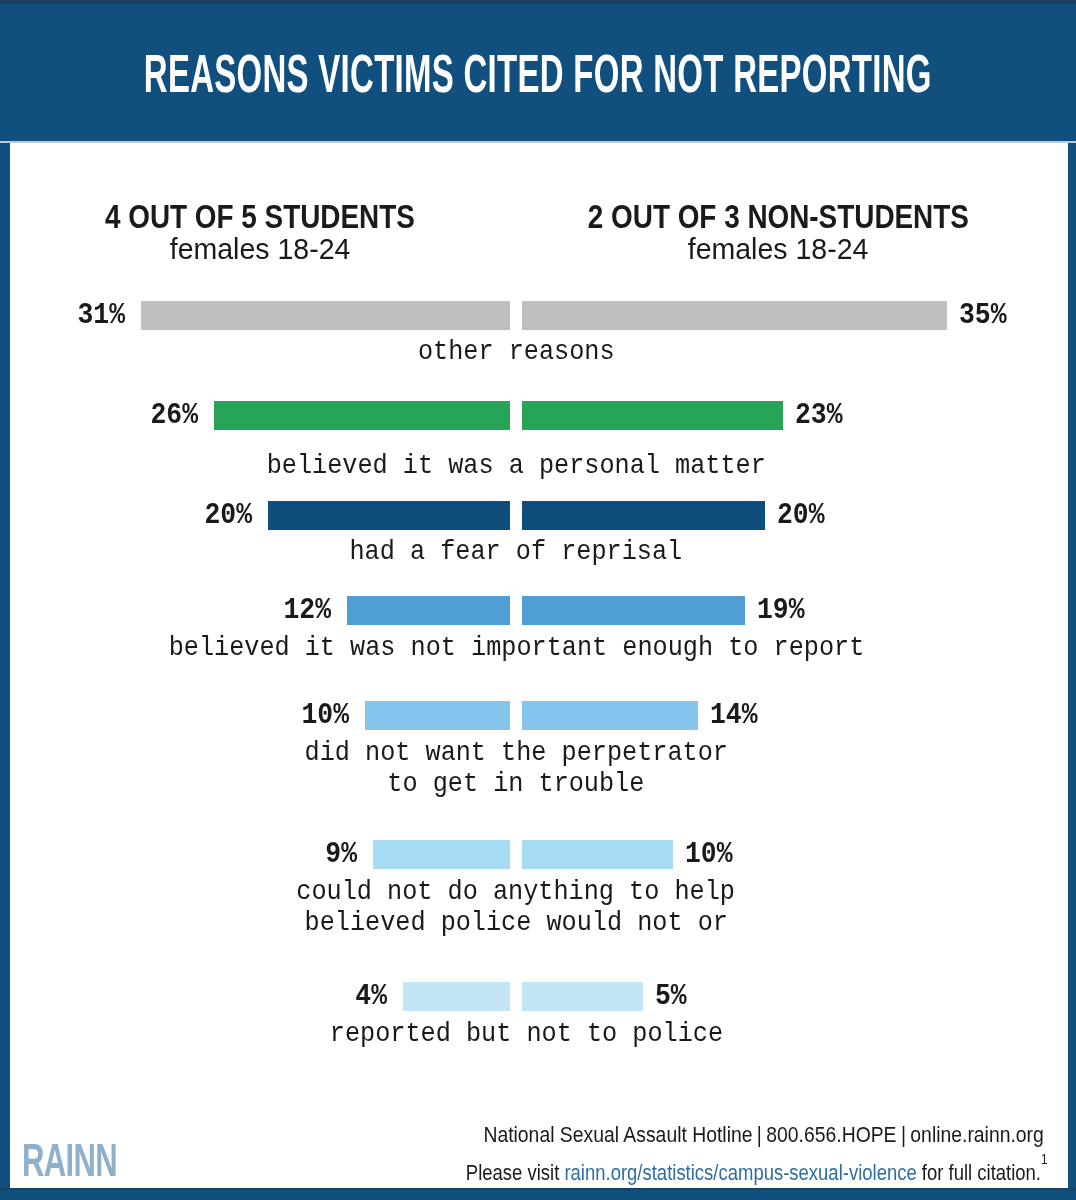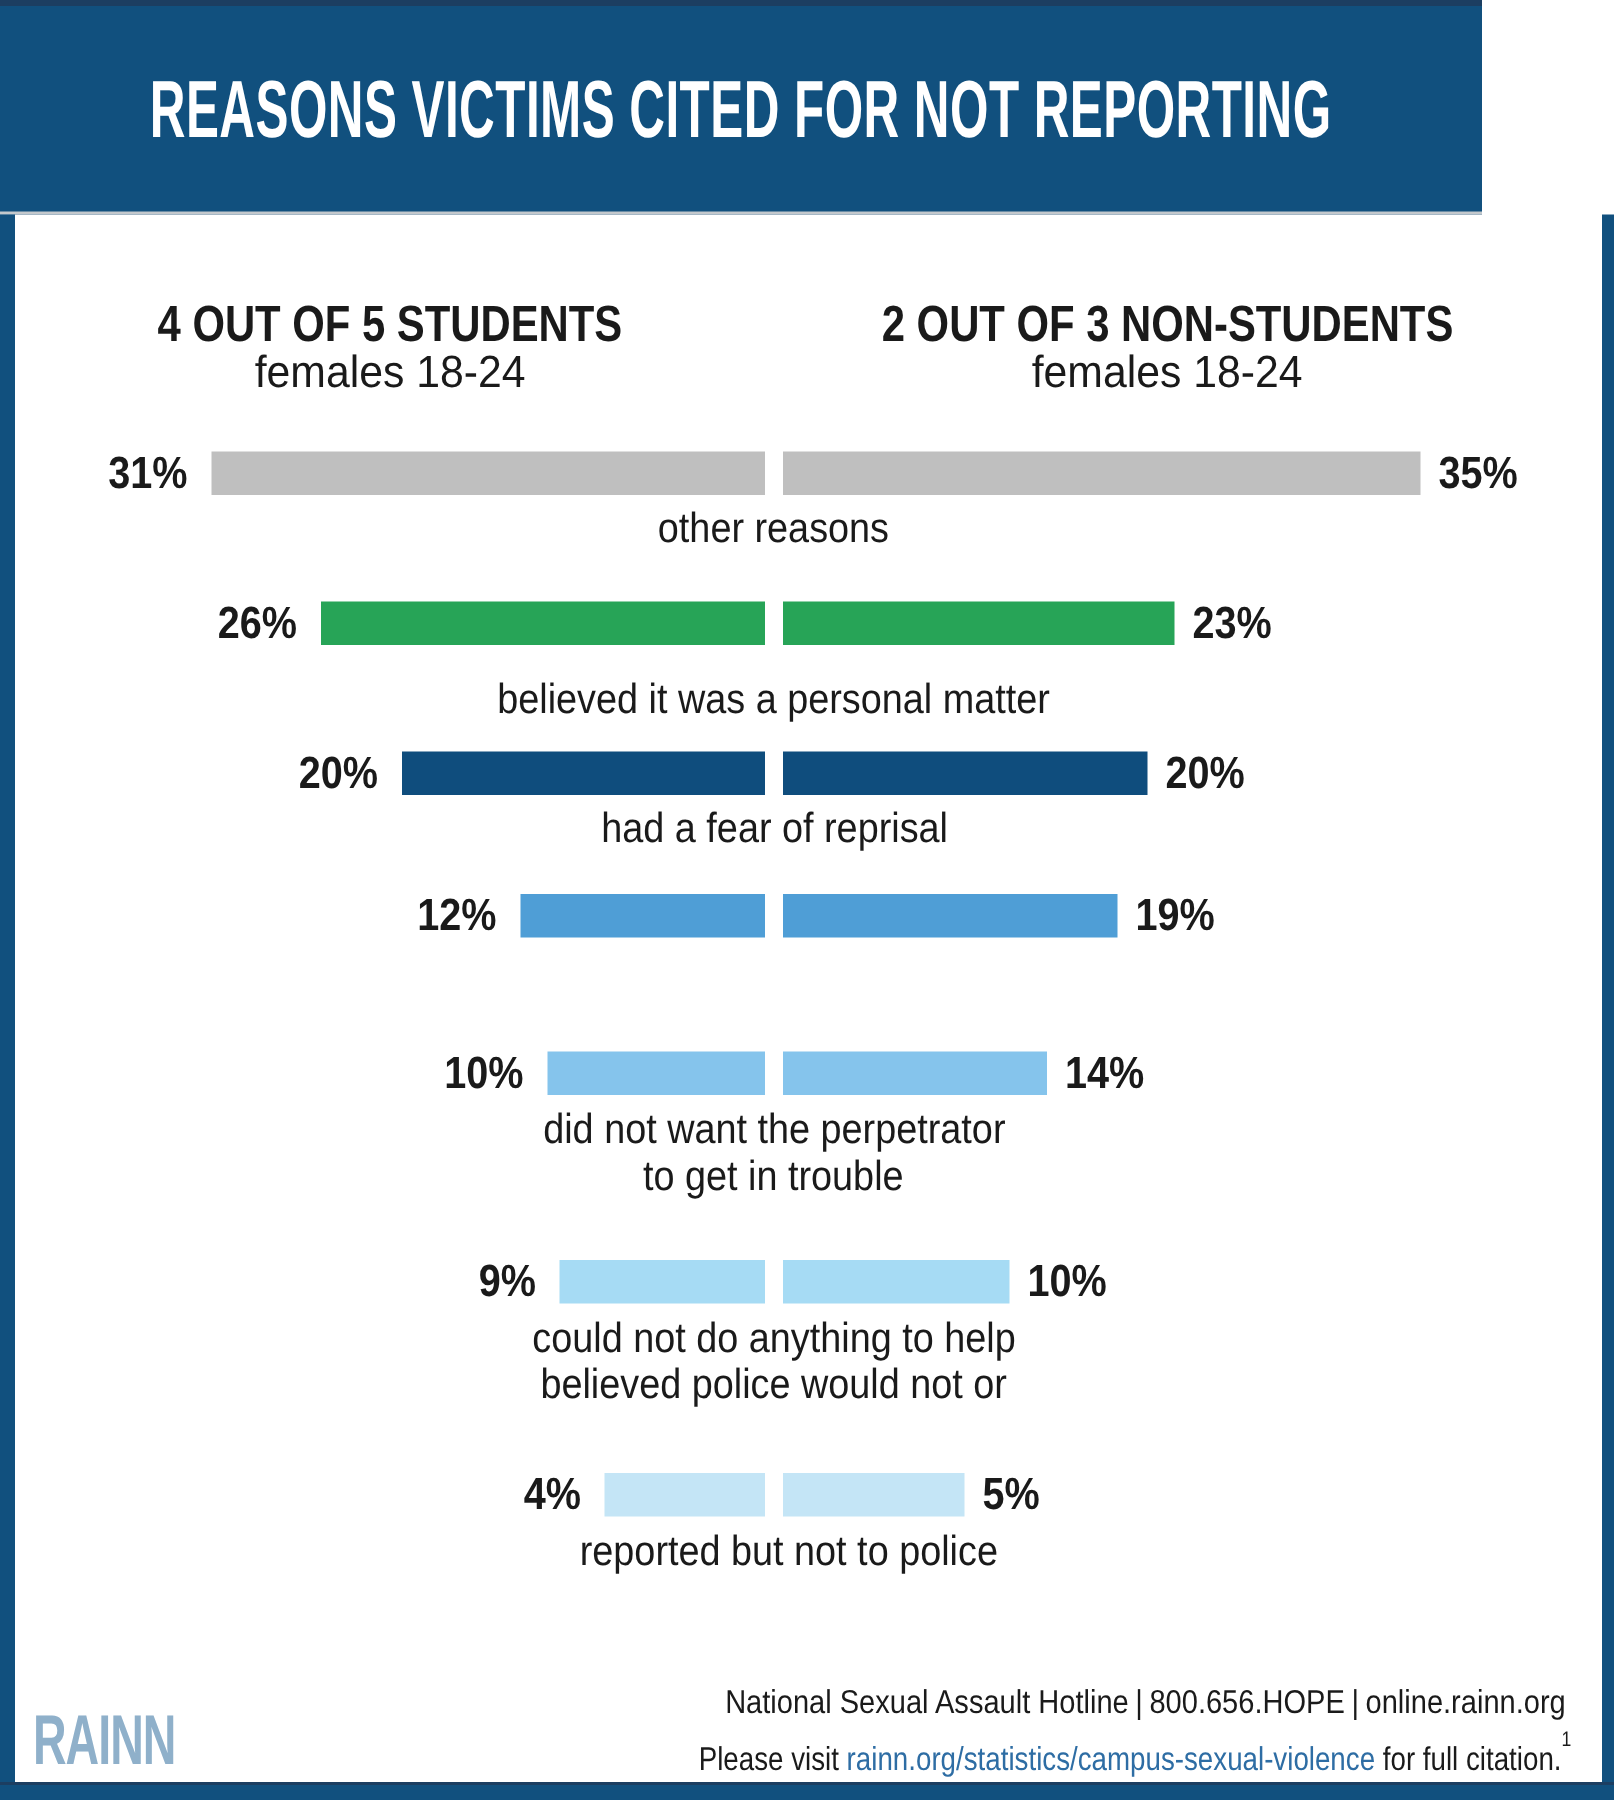--- a/index.html
+++ b/index.html
@@ -12,7 +12,7 @@
   }
   
   .header-band {
-    position:absolute; top:0; left:0; width:988px; height:143px;
+    position:absolute; top:0; left:0; width:1076px; height:143px;
     background:#11507E;
     border-top:4px solid #1C3E61;
     border-bottom:2px solid #C3C8CC;

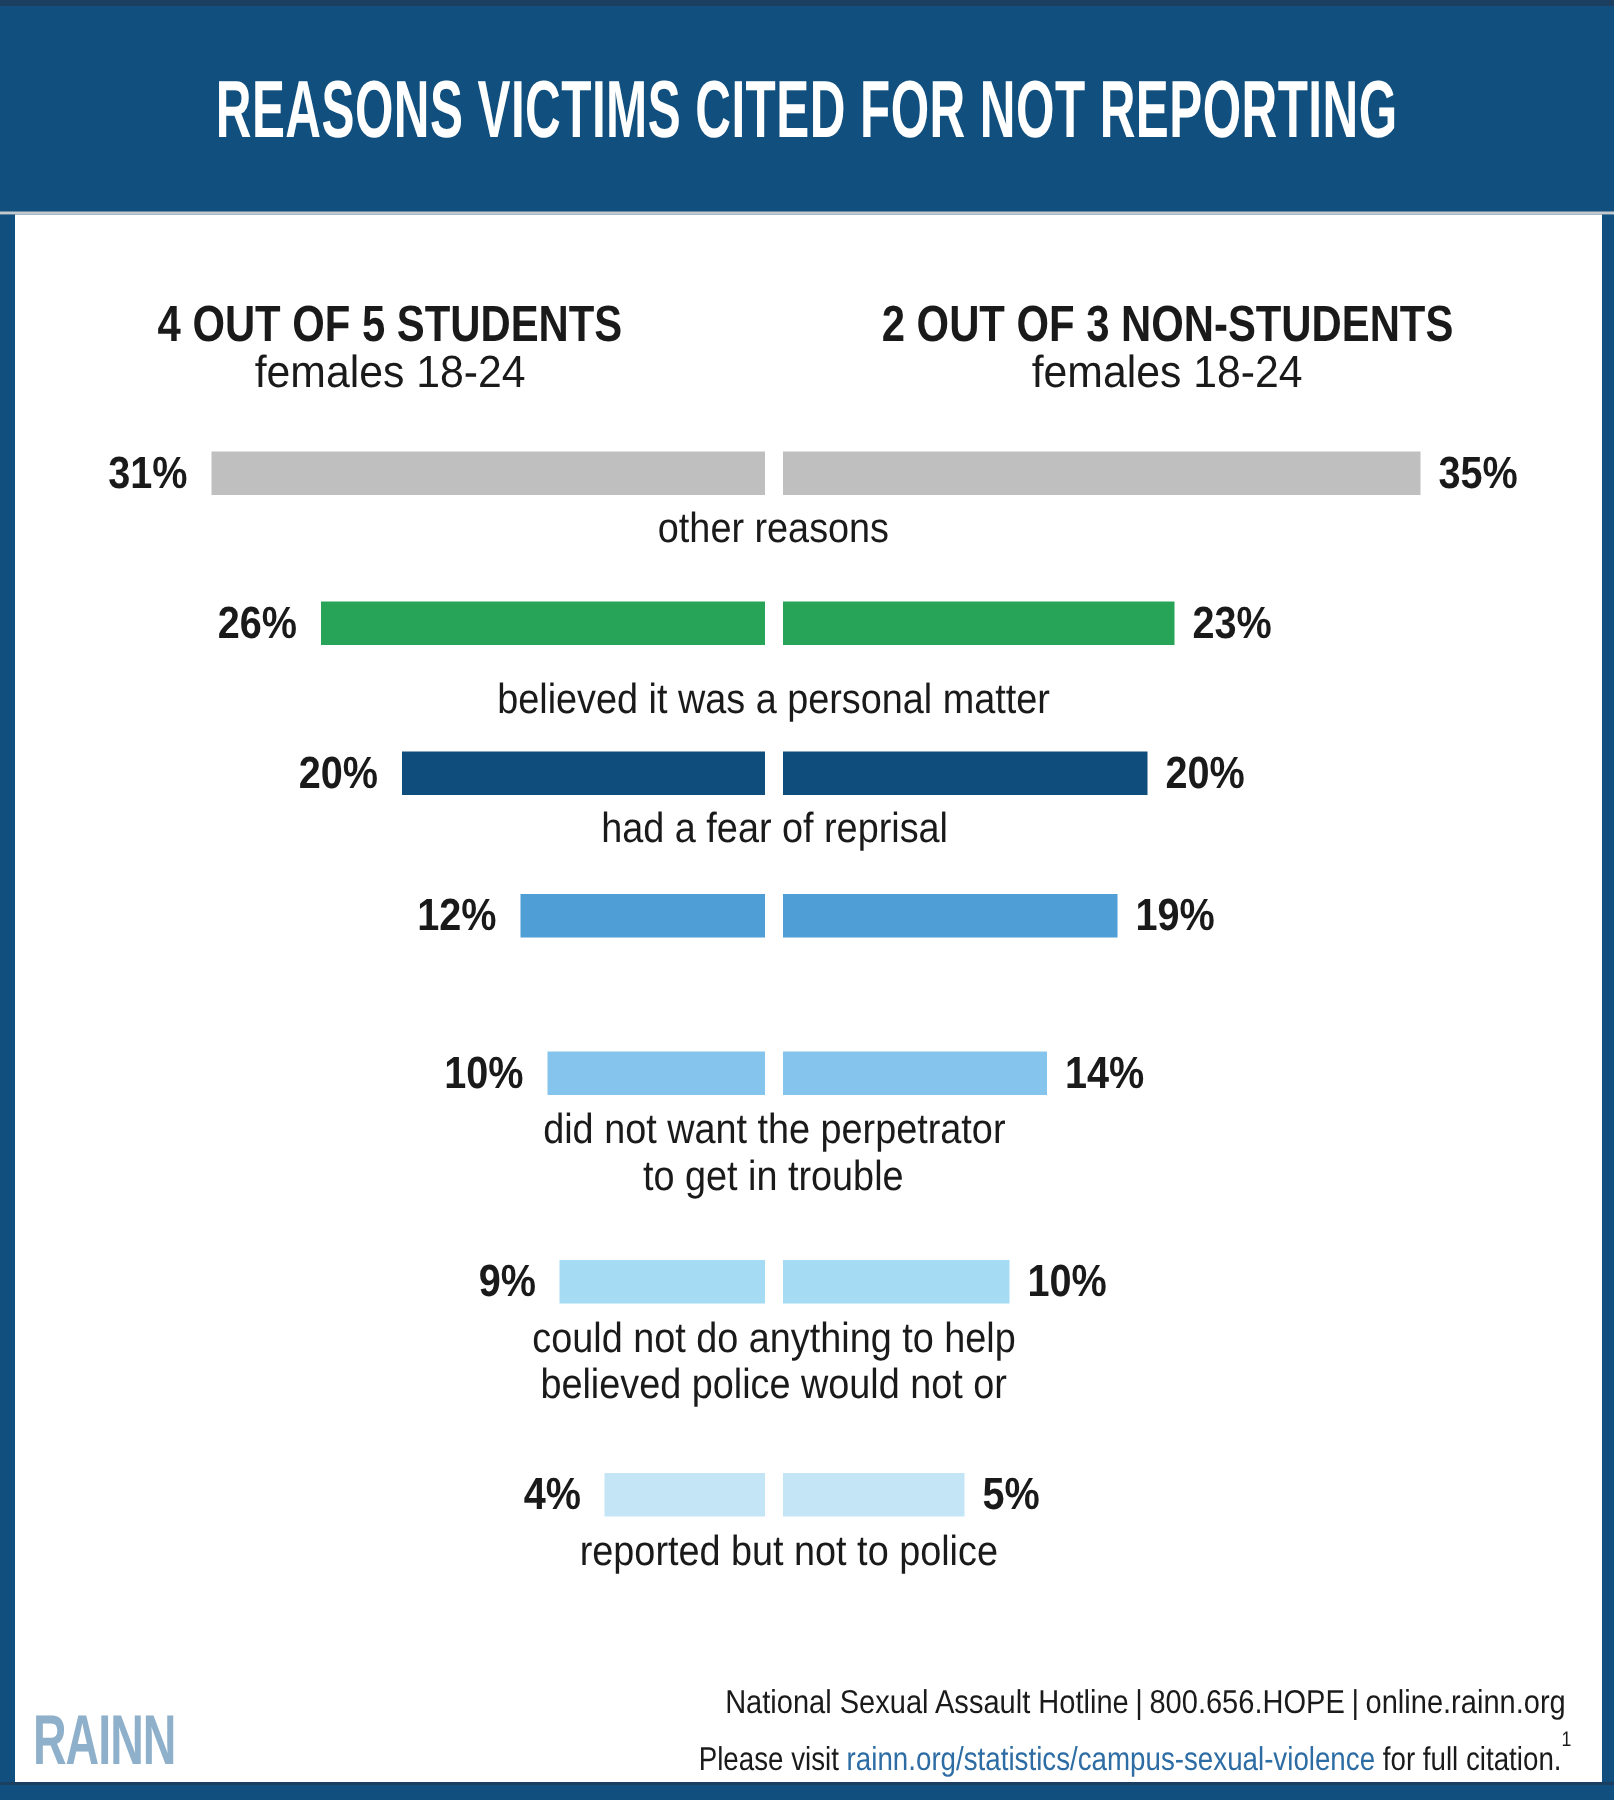--- a/index.html
+++ b/index.html
@@ -37,7 +37,7 @@
   .gh-sub span { display:inline-block; transform:scaleX(0.95); transform-origin:50% 50%; }
 
   
-  #chart { position:absolute; inset:0; }
+  #chart { position:absolute; inset:0;font-family:Liberation Mono, monospace; }
   .bar { position:absolute; height:29px; }
   .pct {
     position:absolute; font-weight:700; font-size:30px; line-height:33px;

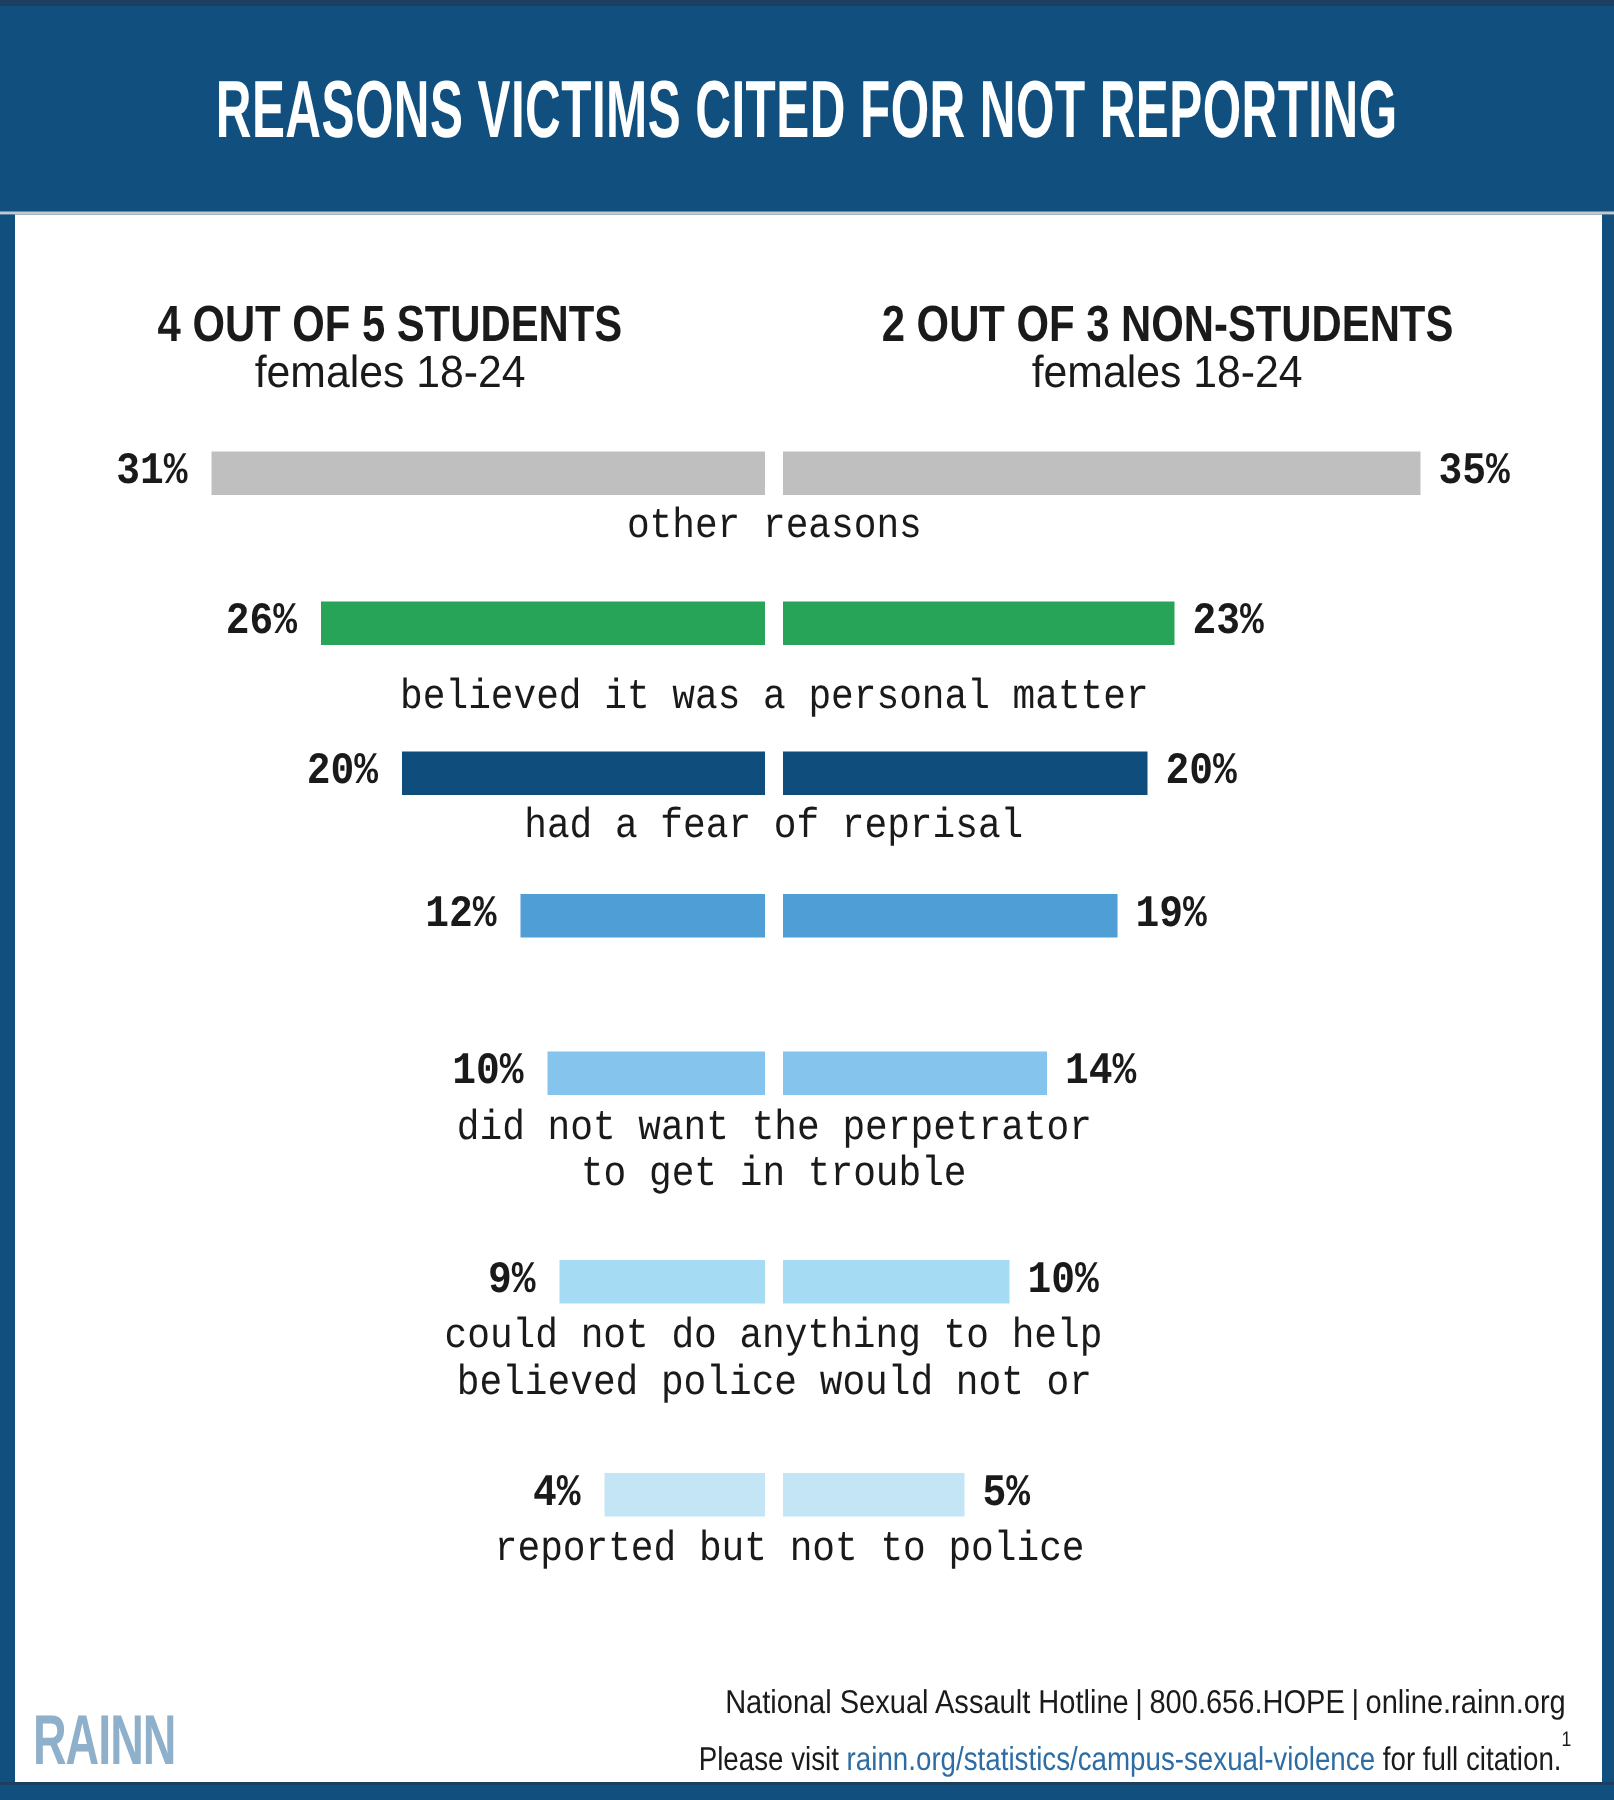--- a/index.html
+++ b/index.html
@@ -116,6 +116,9 @@
       <div class="bar" style="top: 596px; left: 522px; width: 223px; height: 29px; background: rgb(79, 158, 214);"></div>
       <div class="pct l" style="top: 594px; right: 745px;">12%</div>
       <div class="pct r" style="top: 594px; left: 757px;">19%</div>
+      <div class="bar-label" style="top: 632px;">
+        <div><span>believed it was not important enough to report</span></div>
+      </div>
       <div class="bar" style="top: 701px; left: 365px; width: 145px; height: 29px; background: rgb(133, 196, 236);"></div>
       <div class="bar" style="top: 701px; left: 522px; width: 176px; height: 29px; background: rgb(133, 196, 236);"></div>
       <div class="pct l" style="top: 699px; right: 727px;">10%</div>

